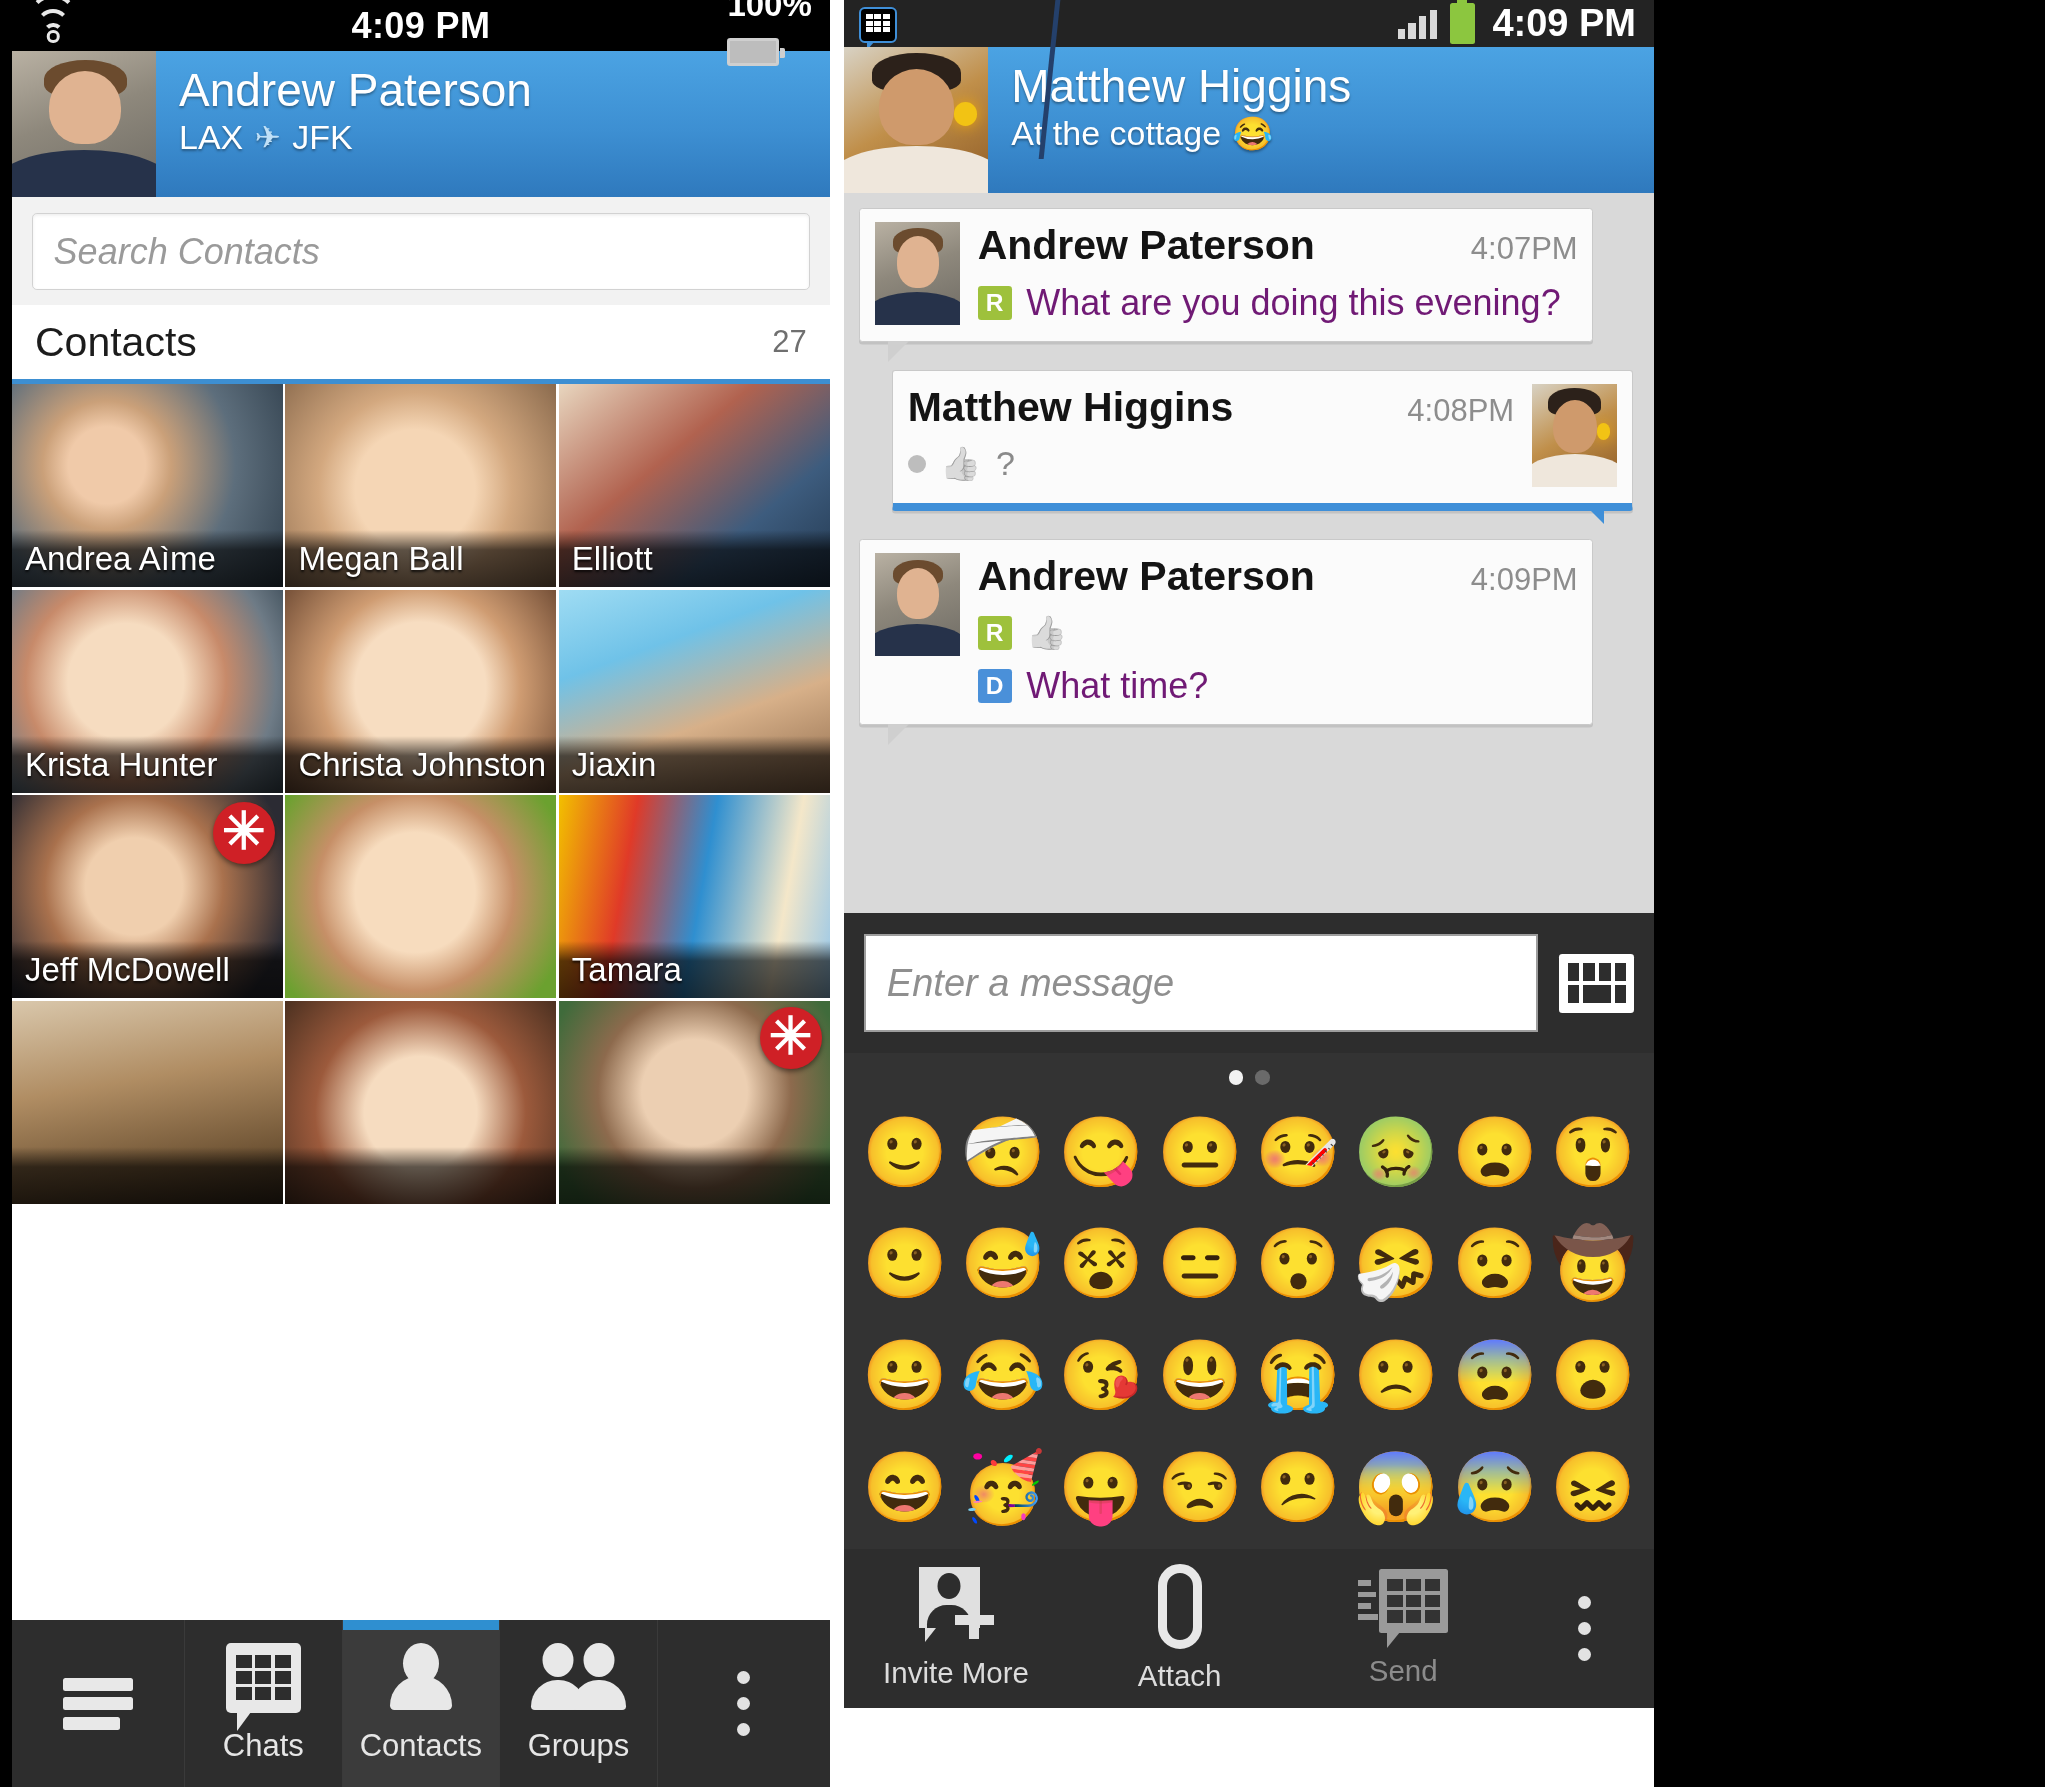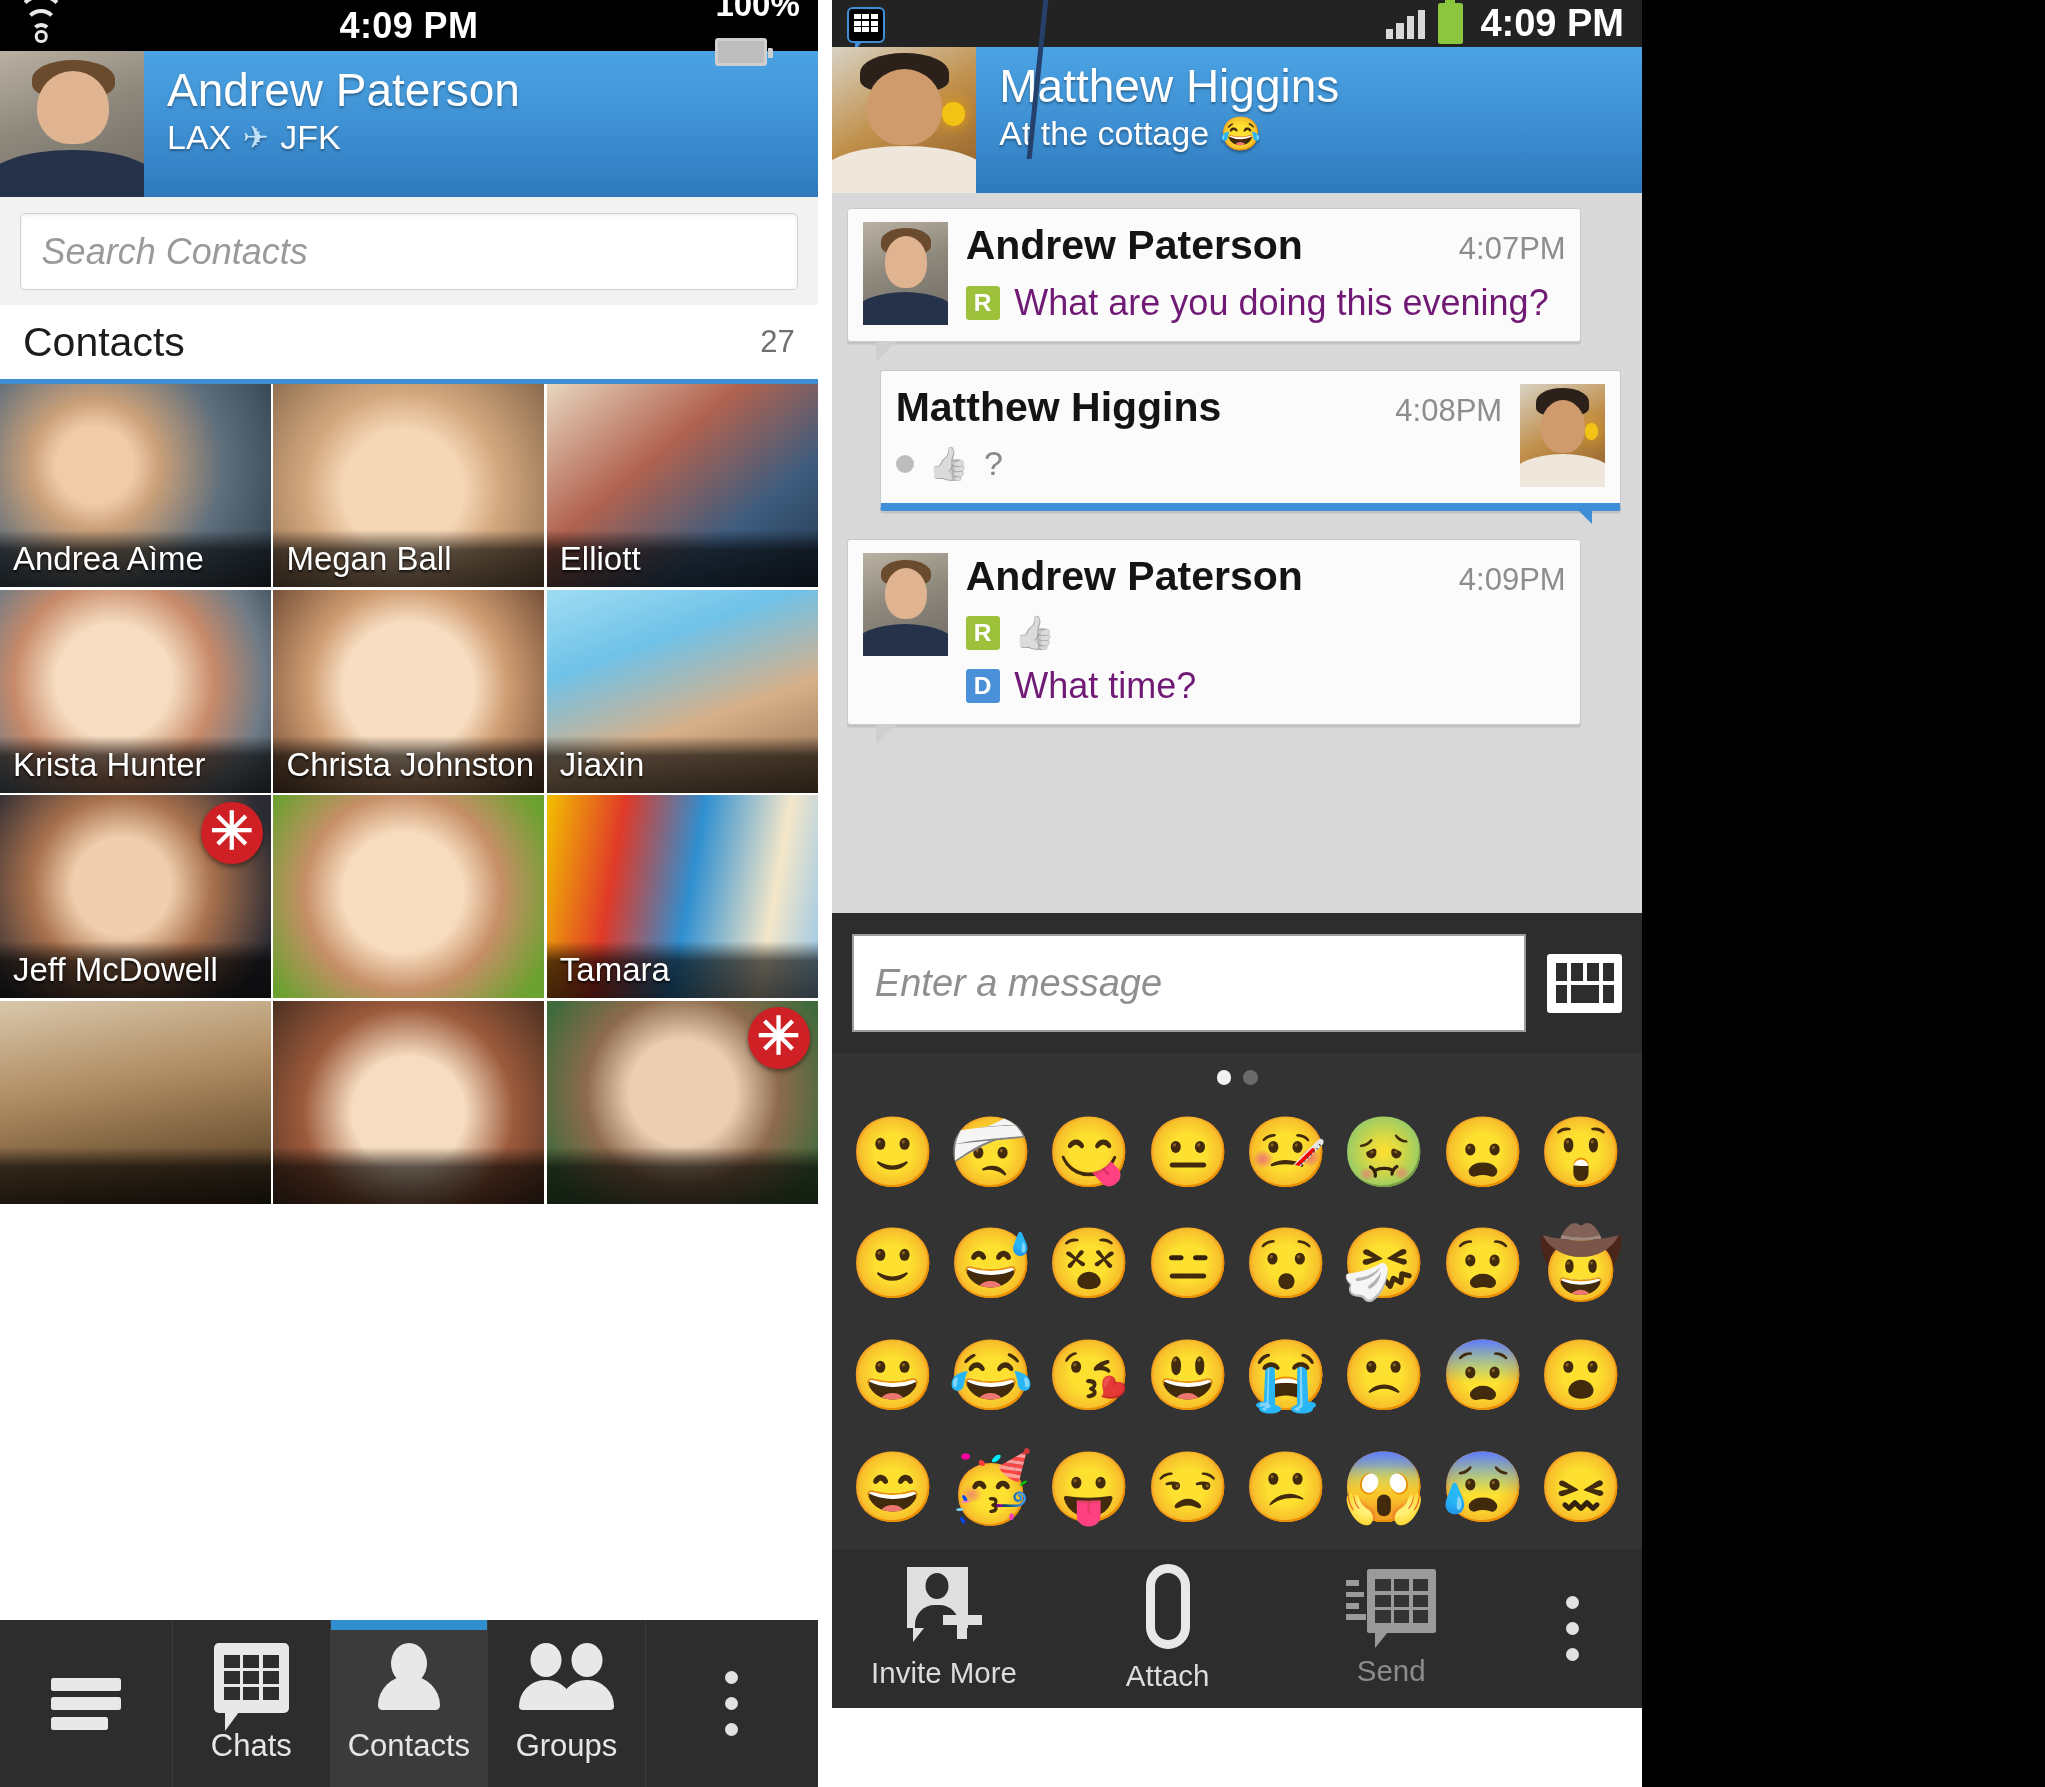--- a/index.html
+++ b/index.html
@@ -4,7 +4,7 @@
 <style>
   html,body{margin:0;padding:0;background:#000;}
   body{width:2046px;height:1787px;font-family:"Liberation Sans",sans-serif;overflow:hidden;}
-  .stage{position:relative;width:1642px;height:1787px;display:flex;}
+  .stage{position:relative;width:1642px;height:1787px;display:flex;padding-left:12px;}
 
   
   .phone{position:relative;height:1787px;overflow:hidden;background:#fff;}

